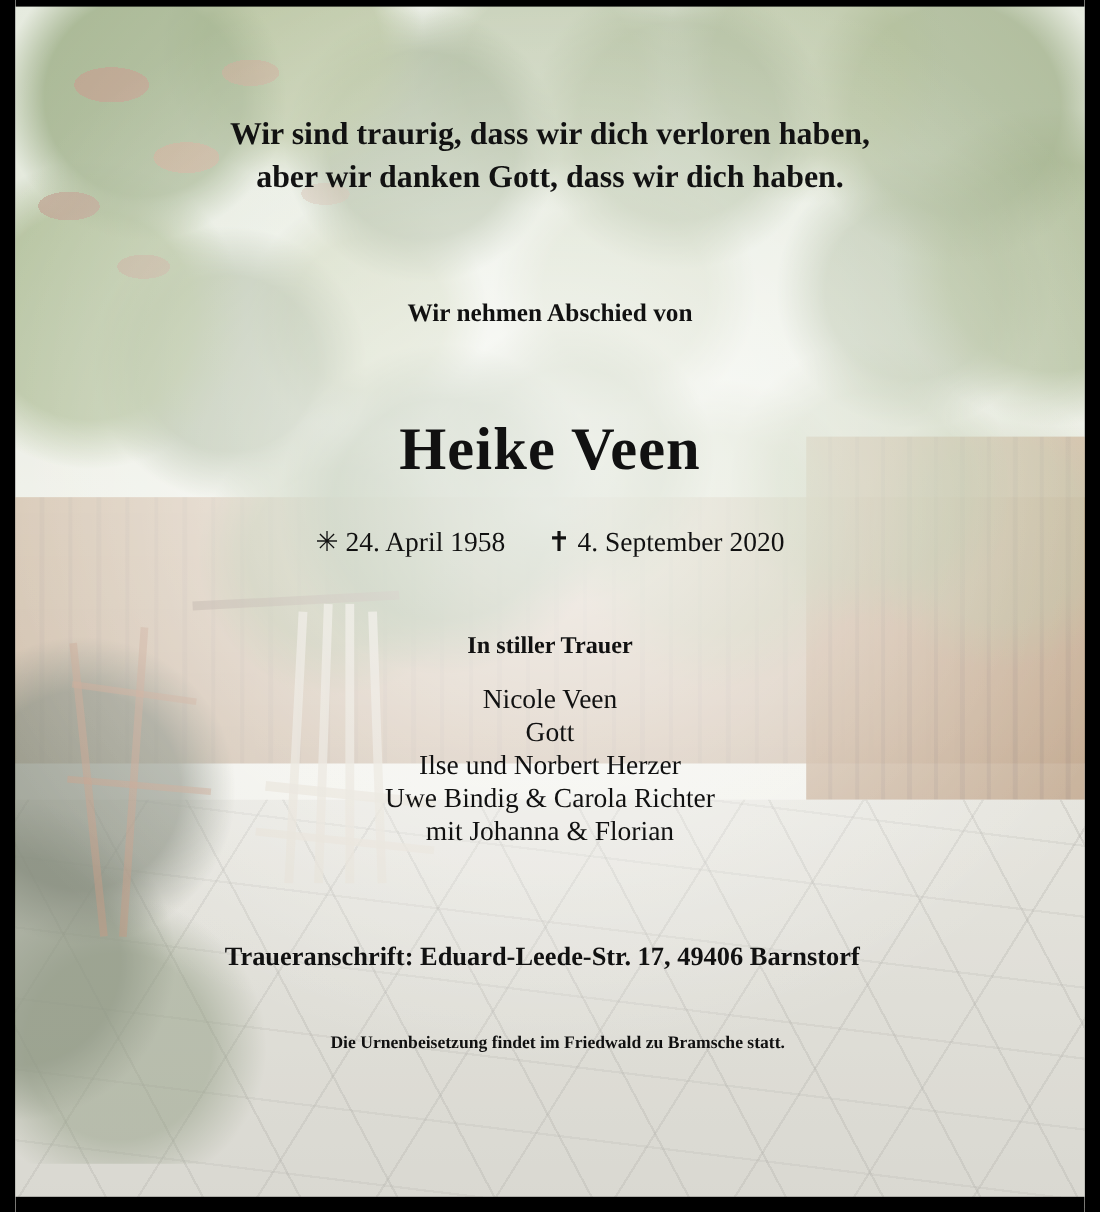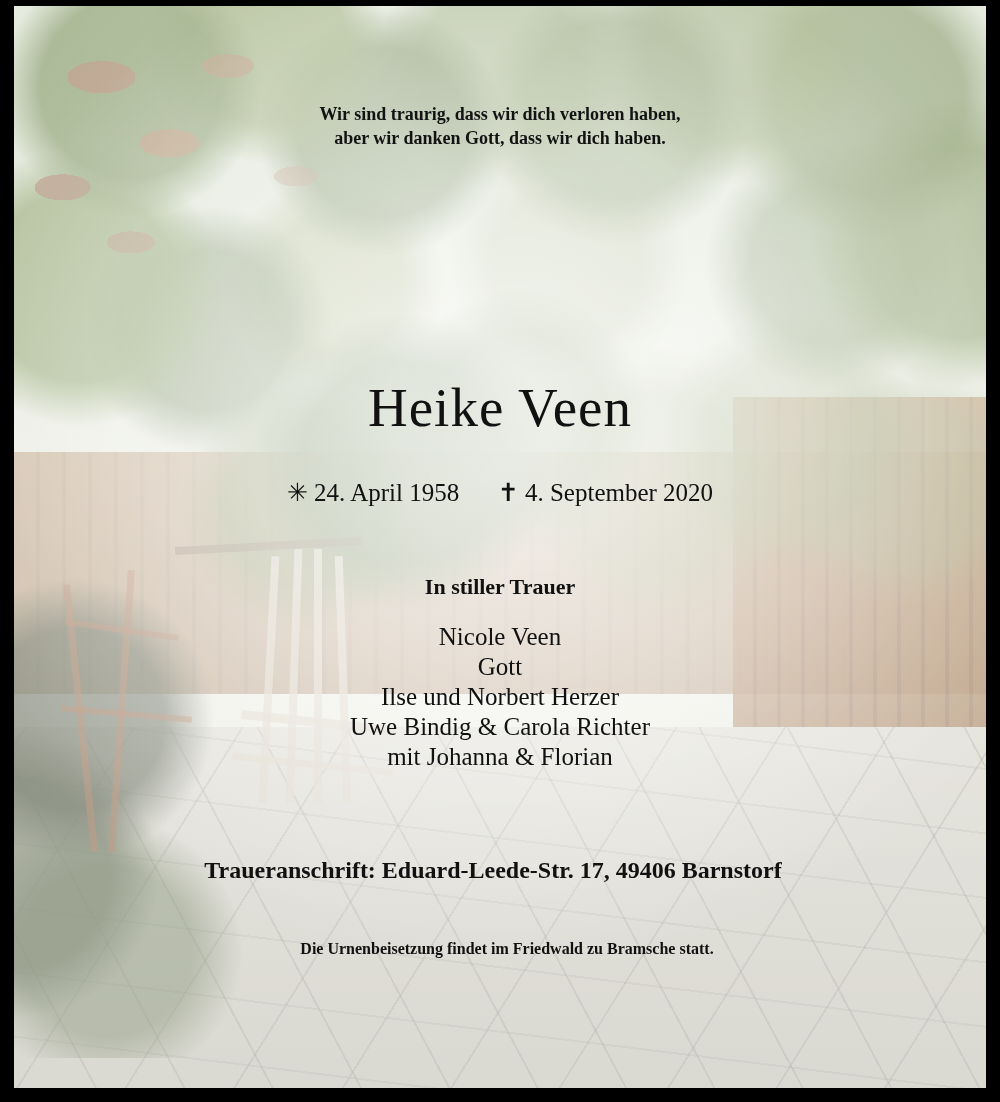--- a/index.html
+++ b/index.html
@@ -172,7 +172,7 @@
     top: 103px;
     left: 0;
     right: 0;
-    font-size: 18px;
+    font-size: 29px;
     font-weight: bold;
     line-height: 1.33;
     color: #121212;

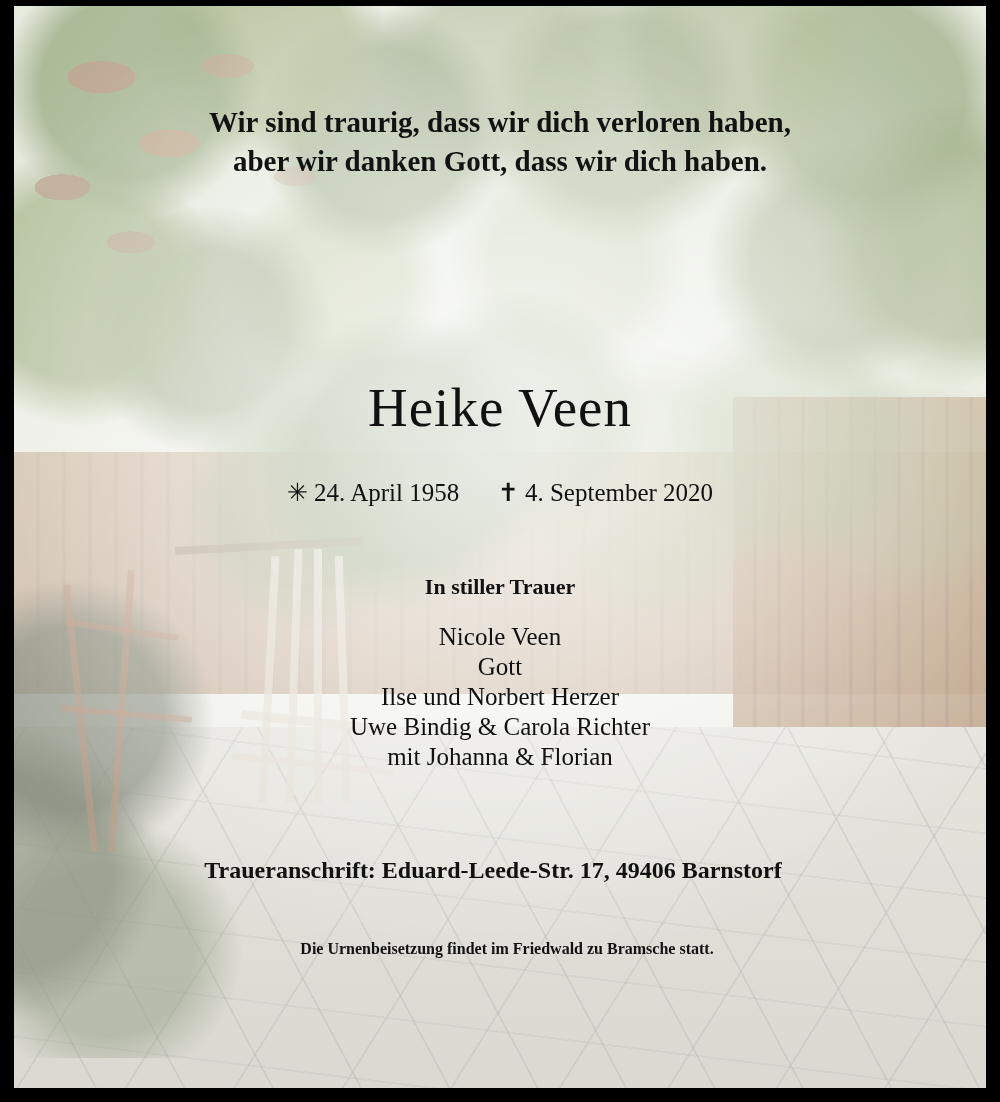--- a/index.html
+++ b/index.html
@@ -290,6 +290,7 @@
       <div>aber wir danken Gott, dass wir dich haben.</div>
     </div>
 
+    <div class="farewell">Wir nehmen Abschied von</div>
 
     <div class="name">Heike Veen</div>
 

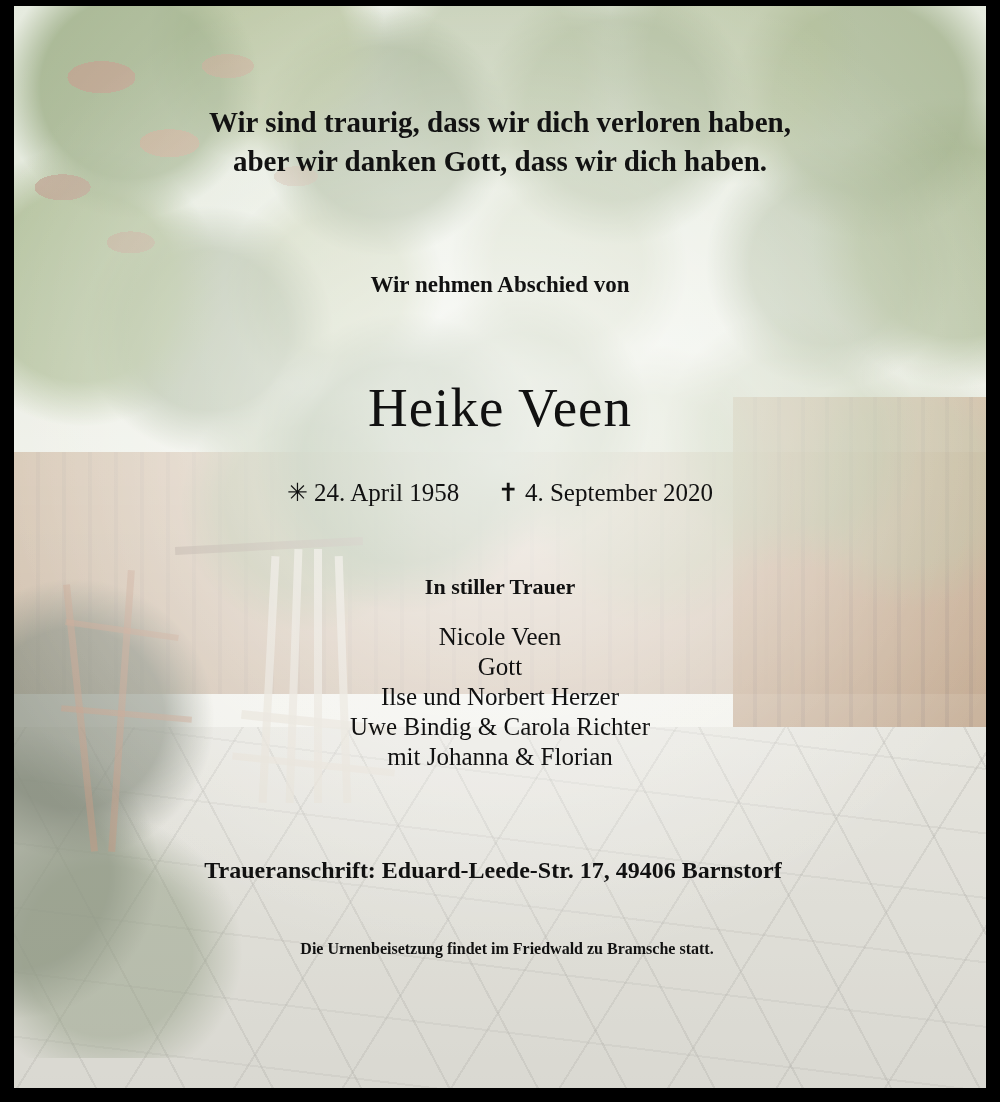--- a/index.html
+++ b/index.html
@@ -189,7 +189,7 @@
     top: 376px;
     left: 0; right: 0;
     font-size: 55px;
-    font-weight: normal;
+    font-weight: bold;
     letter-spacing: 1px;
   }
   .dates {

